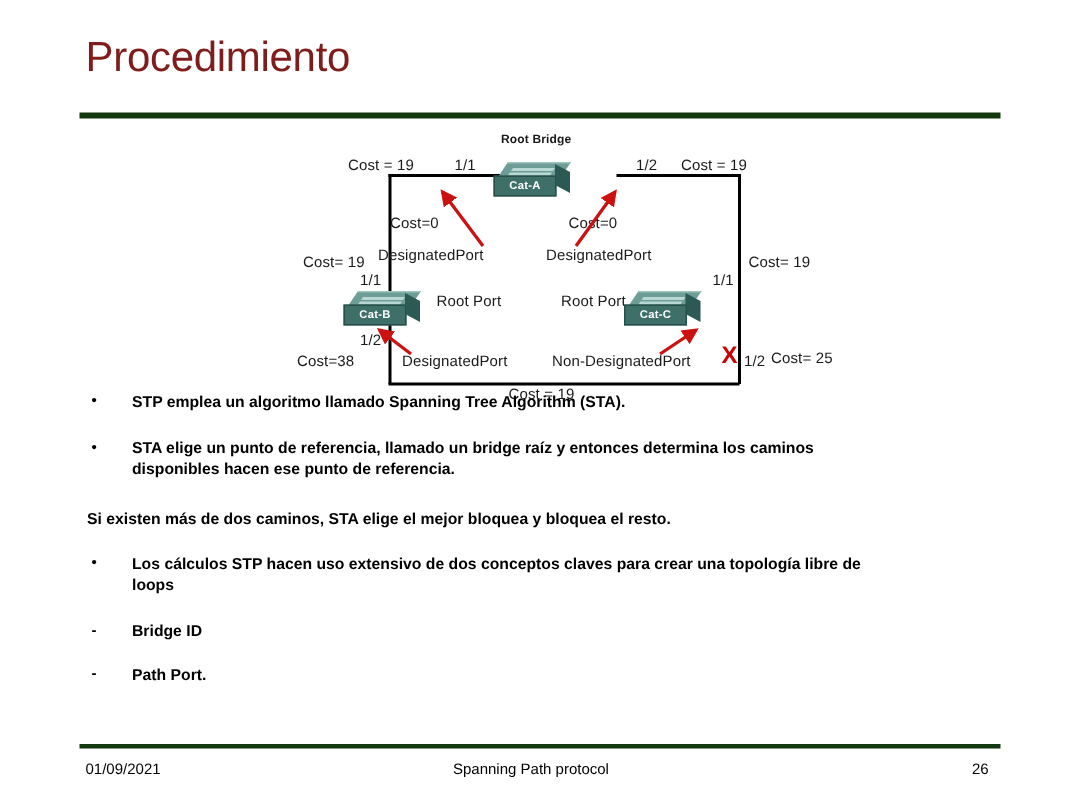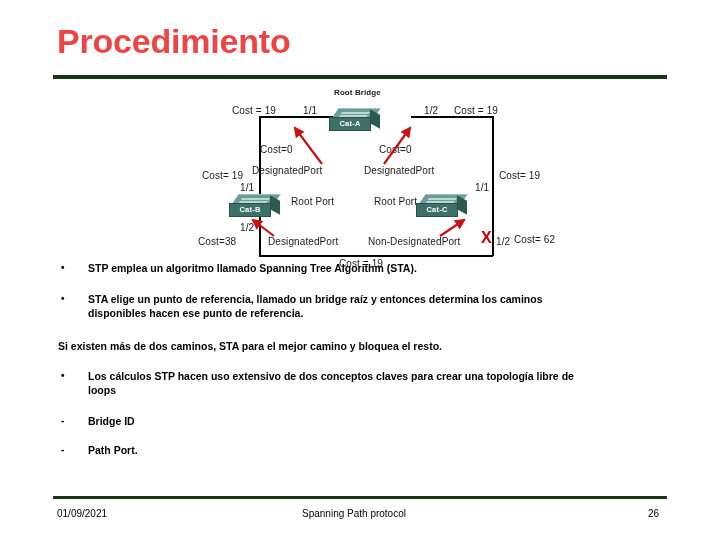--- a/index.html
+++ b/index.html
@@ -21,9 +21,9 @@
     position: absolute;
     left: 57px;
     top: 22px;
-    font-size: 34px;
-    font-weight: bold;
-    color: #ef4444;
+    font-size: 28px;
+    font-weight: normal;
+    color: #7f1d1d;
     letter-spacing: -0.2px;
     white-space: nowrap;
   }

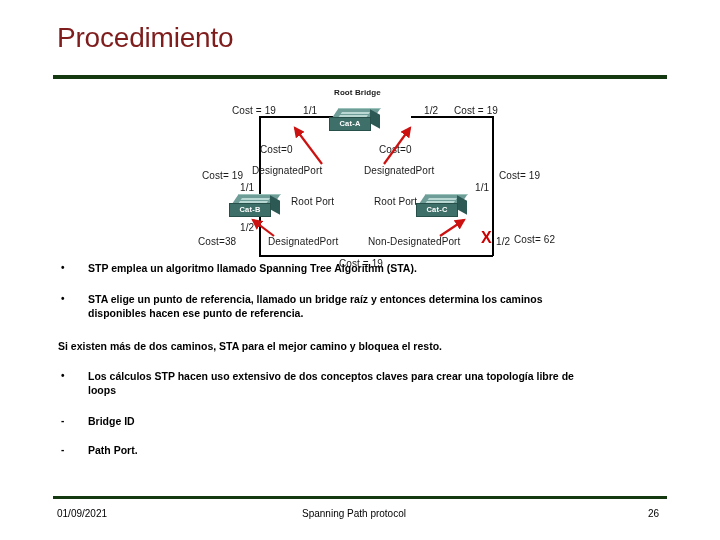--- a/index.html
+++ b/index.html
@@ -252,7 +252,7 @@
   <div class="dg-label" style="left:172px; top:150px;">Non-DesignatedPort</div>
   <div class="red-x" style="left:285px; top:144px;">X</div>
   <div class="dg-label" style="left:300px; top:150px;">1/2</div>
-  <div class="dg-label" style="left:318px; top:148px;">Cost= 62</div>
+  <div class="dg-label" style="left:318px; top:148px;">Cost= 25</div>
   <div class="dg-label" style="left:143px; top:172px;">Cost = 19</div>
 
   <svg class="arrow-svg" style="left:50px; top:128px; width:40px; height:26px;">

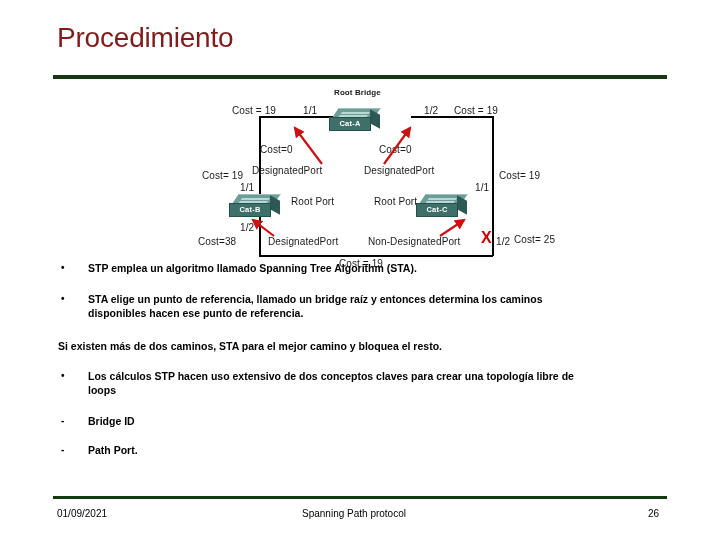--- a/index.html
+++ b/index.html
@@ -280,7 +280,7 @@
 <div class="body-line" style="left:88px; top:292px;">STA elige un punto de referencia, llamado un bridge raíz y entonces determina los caminos</div>
 <div class="body-line" style="left:88px; top:306px;">disponibles hacen ese punto de referencia.</div>
 
-<div class="body-line" style="left:58px; top:339px;">Si existen más de dos caminos, STA para el mejor camino y bloquea el resto.</div>
+<div class="body-line" style="left:58px; top:339px;">Si existen más de dos caminos, STA elige el mejor bloquea y bloquea el resto.</div>
 
 <div class="bullet-dot" style="left:61px; top:369px;">•</div>
 <div class="body-line" style="left:88px; top:369px;">Los cálculos STP hacen uso extensivo de dos conceptos claves para crear una topología libre de</div>

